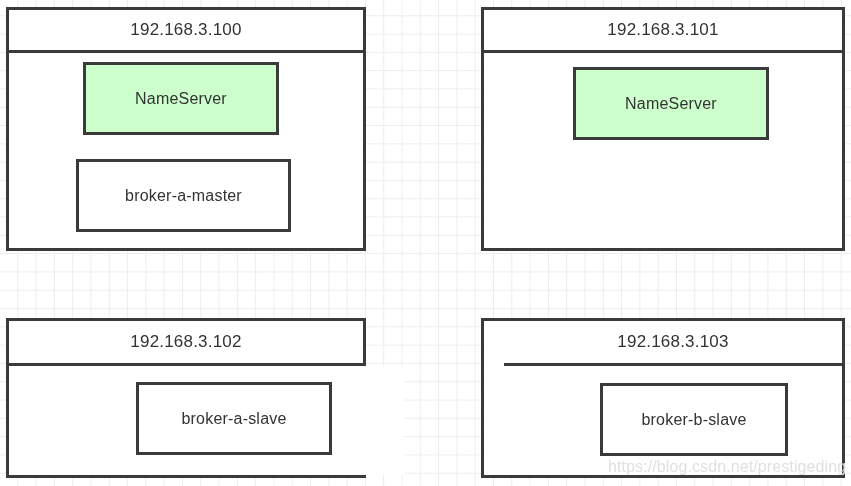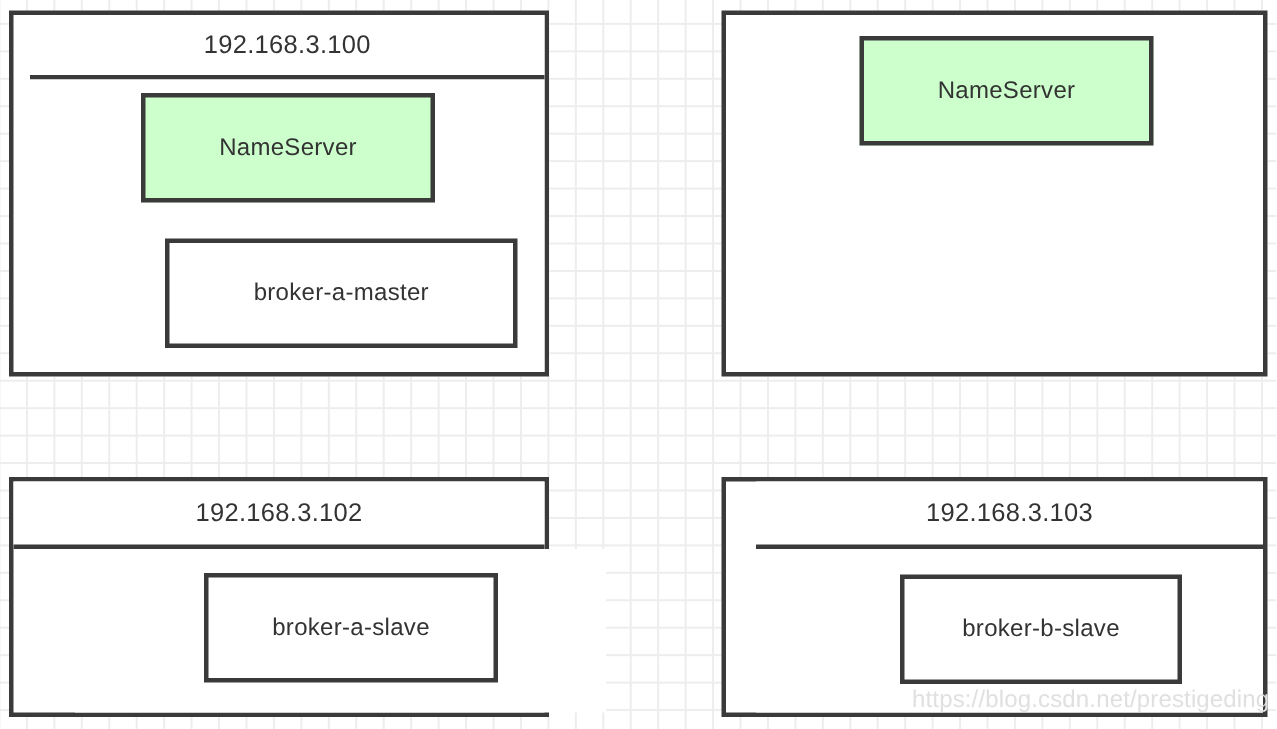--- a/index.html
+++ b/index.html
@@ -65,7 +65,7 @@
   }
 
   
-  #host-1 { left: 6px;  top: 7px;   width: 360px; height: 244px; padding-left: 11px; }
+  #host-1 { left: 6px;  top: 7px;   width: 360px; height: 244px; }
   #host-1 > .host-header { height: 43px; }
   #host-1 > .host-body   { height: 195px; }
   #host-1 .svc-ns     { left: 74px; top: 9px;   width: 196px; height: 73px; }

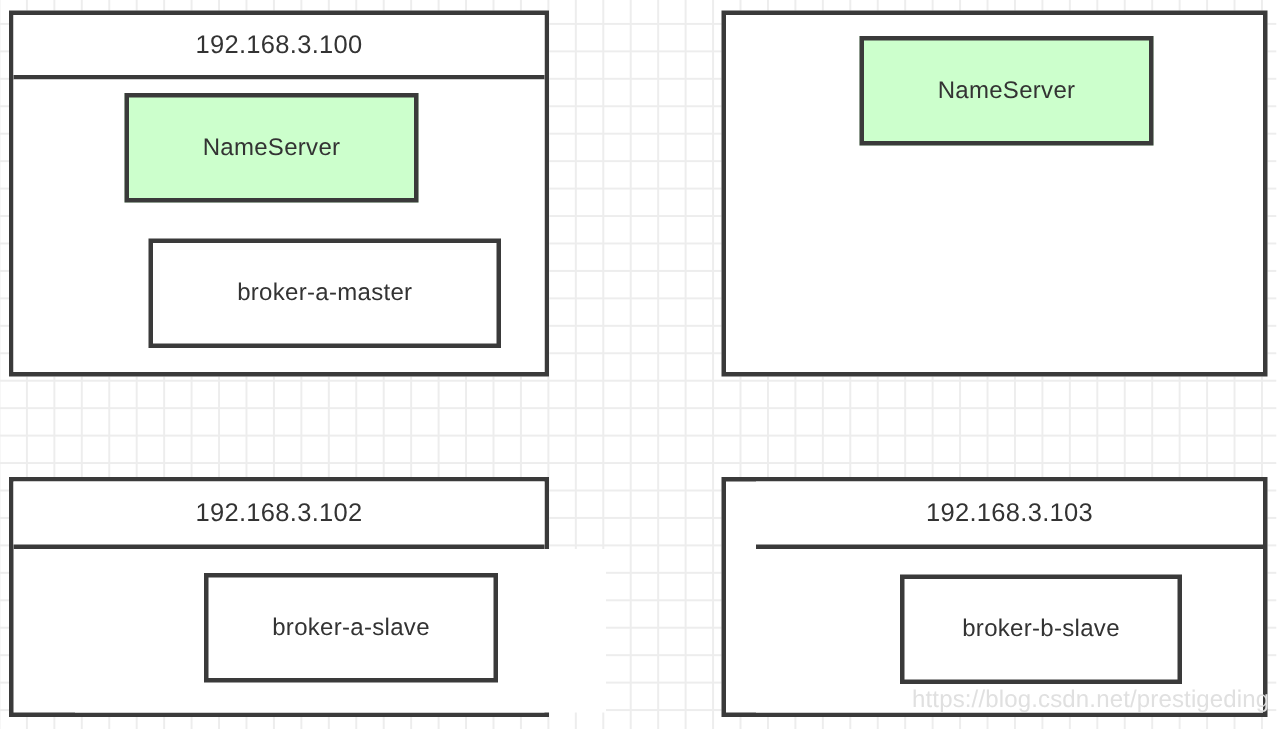--- a/index.html
+++ b/index.html
@@ -116,6 +116,7 @@
   </div>
 
   <div class="host" id="host-2">
+    <div class="host-header">192.168.3.101</div>
     <div class="host-body">
       <div class="svc svc-ns green">NameServer</div>
     </div>

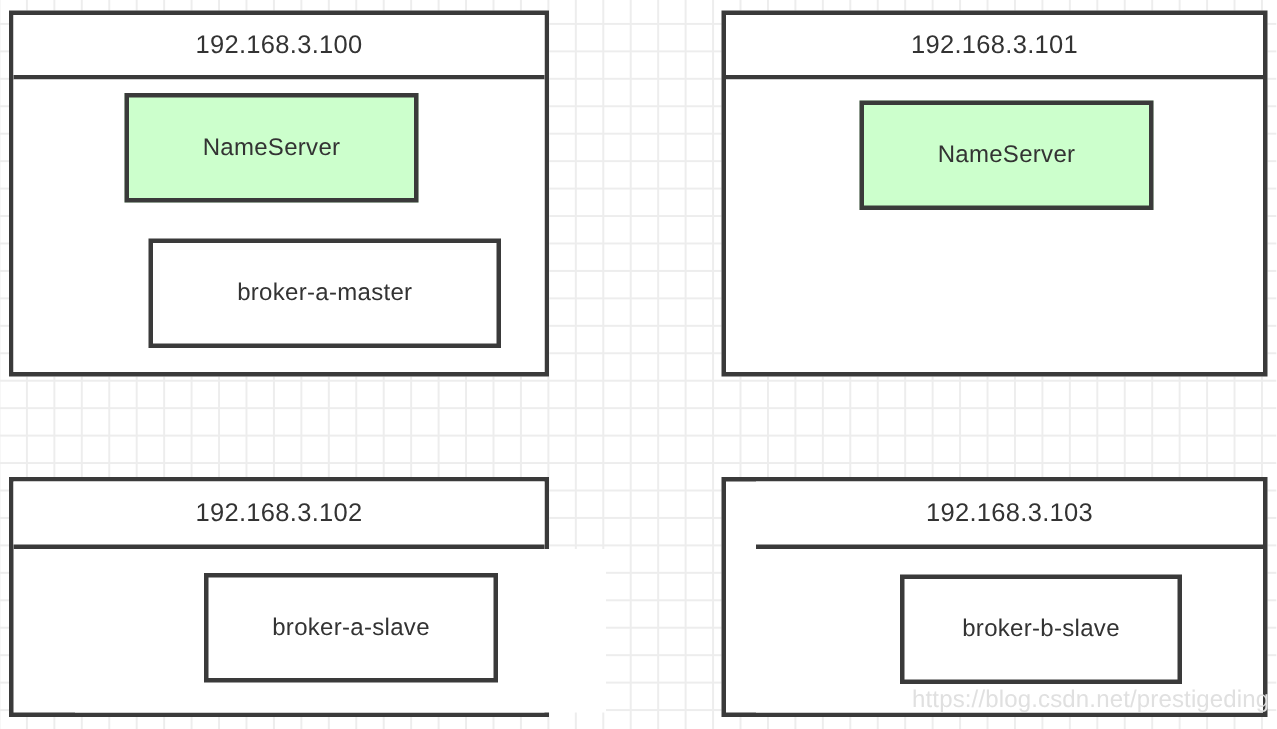--- a/index.html
+++ b/index.html
@@ -69,7 +69,7 @@
   #host-1 > .host-header { height: 43px; }
   #host-1 > .host-body   { height: 195px; }
   #host-1 .svc-ns     { left: 74px; top: 9px;   width: 196px; height: 73px; }
-  #host-1 .svc-broker { left: 90px; top: 106px; width: 235px; height: 73px; }
+  #host-1 .svc-broker { left: 67px; top: 106px; width: 215px; height: 73px; }
 
   
   #host-2 { left: 481px; top: 7px;  width: 364px; height: 244px; }

